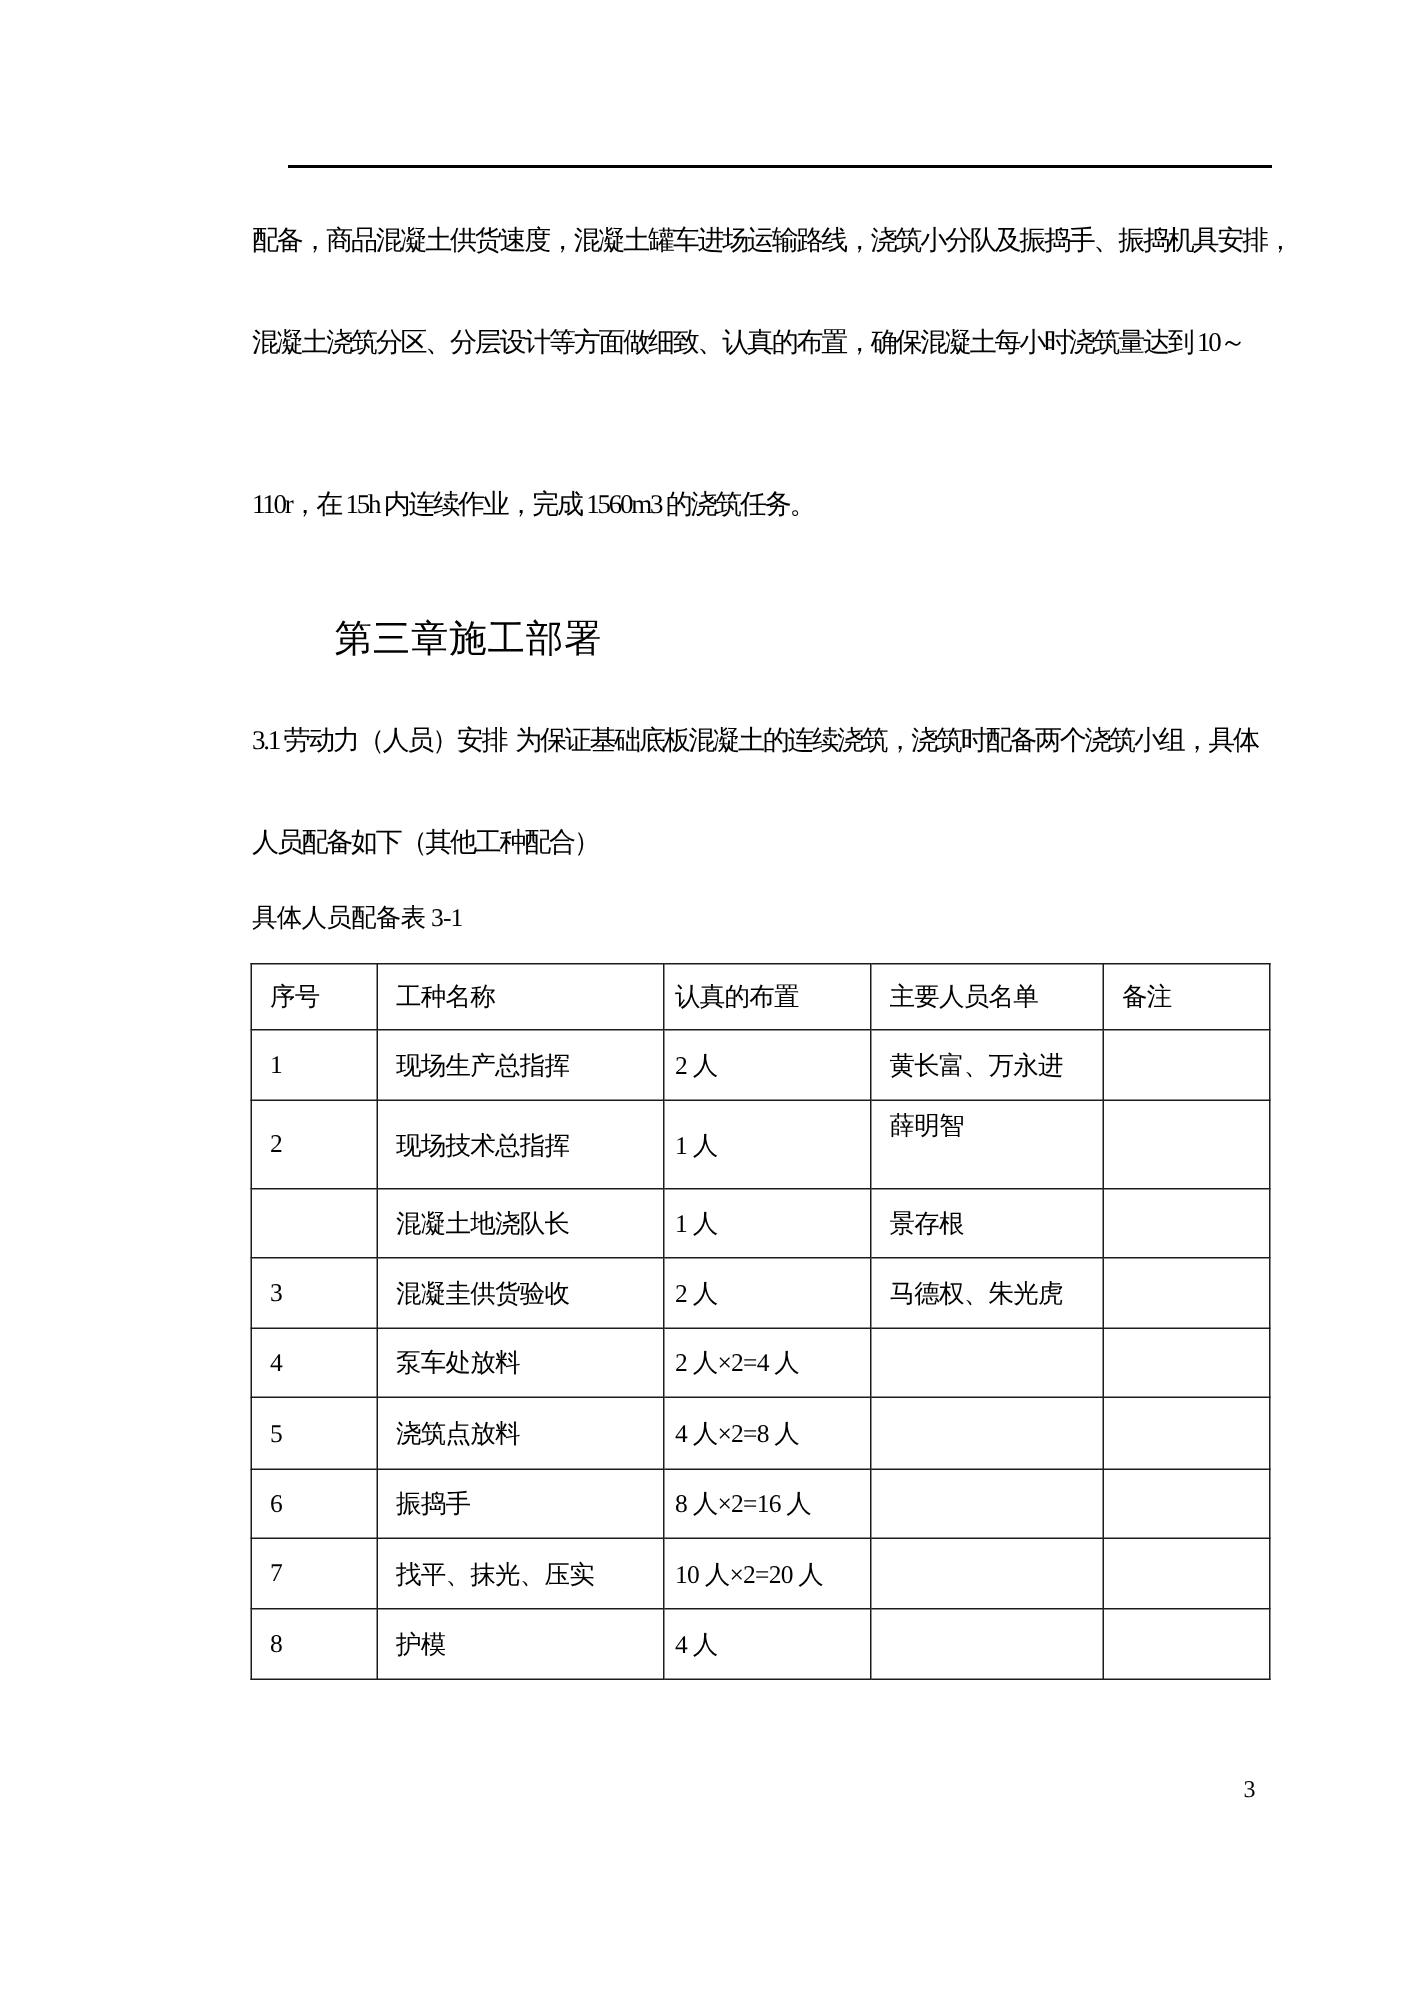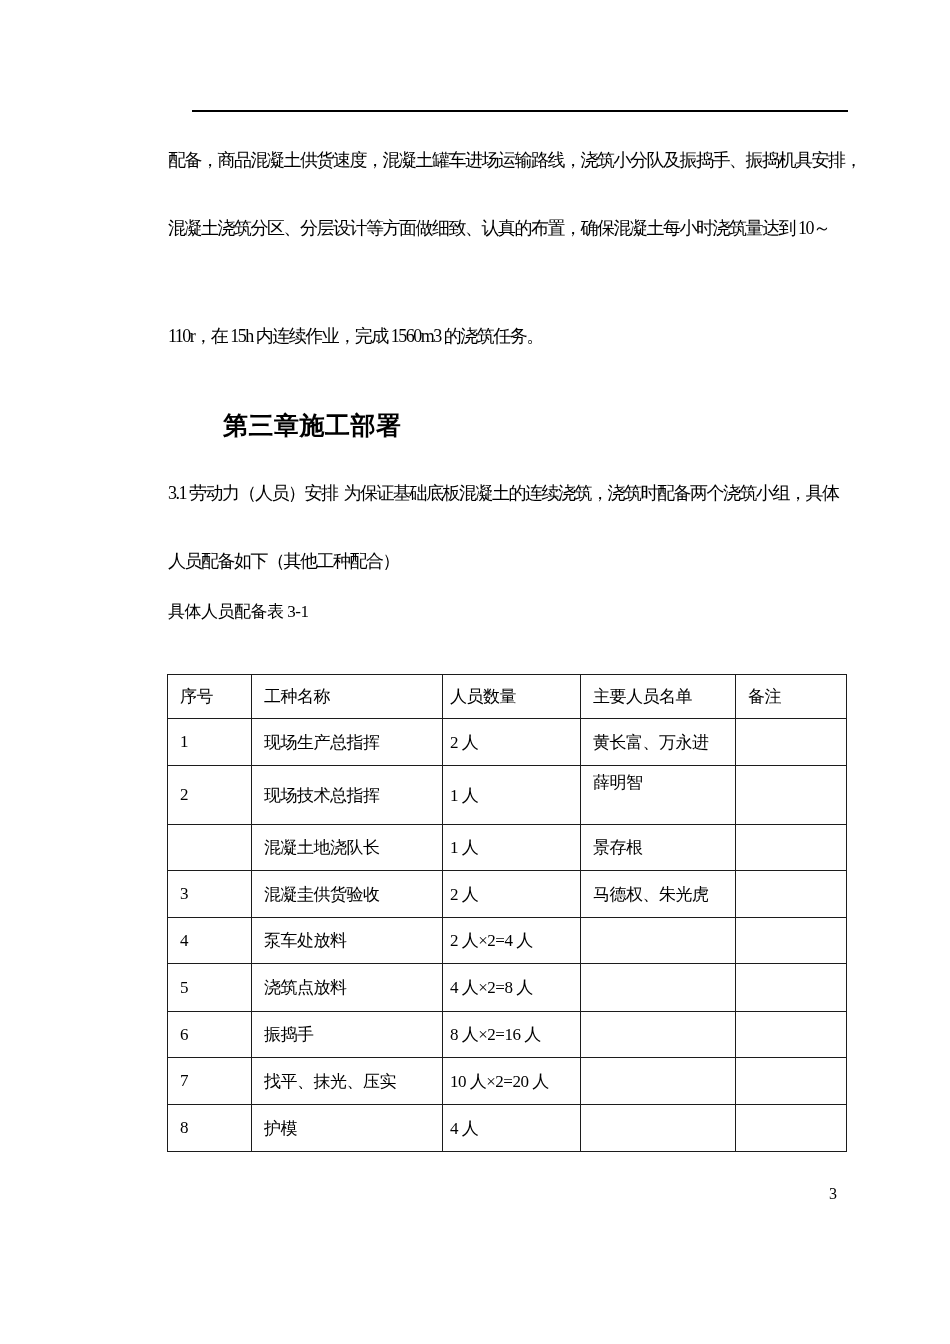--- a/index.html
+++ b/index.html
@@ -41,7 +41,7 @@
     left: 223px;
     top: 409px;
     font-size: 25px;
-    font-weight: bold;
+    font-weight: normal;
     letter-spacing: 0.5px;
     white-space: pre;
   }

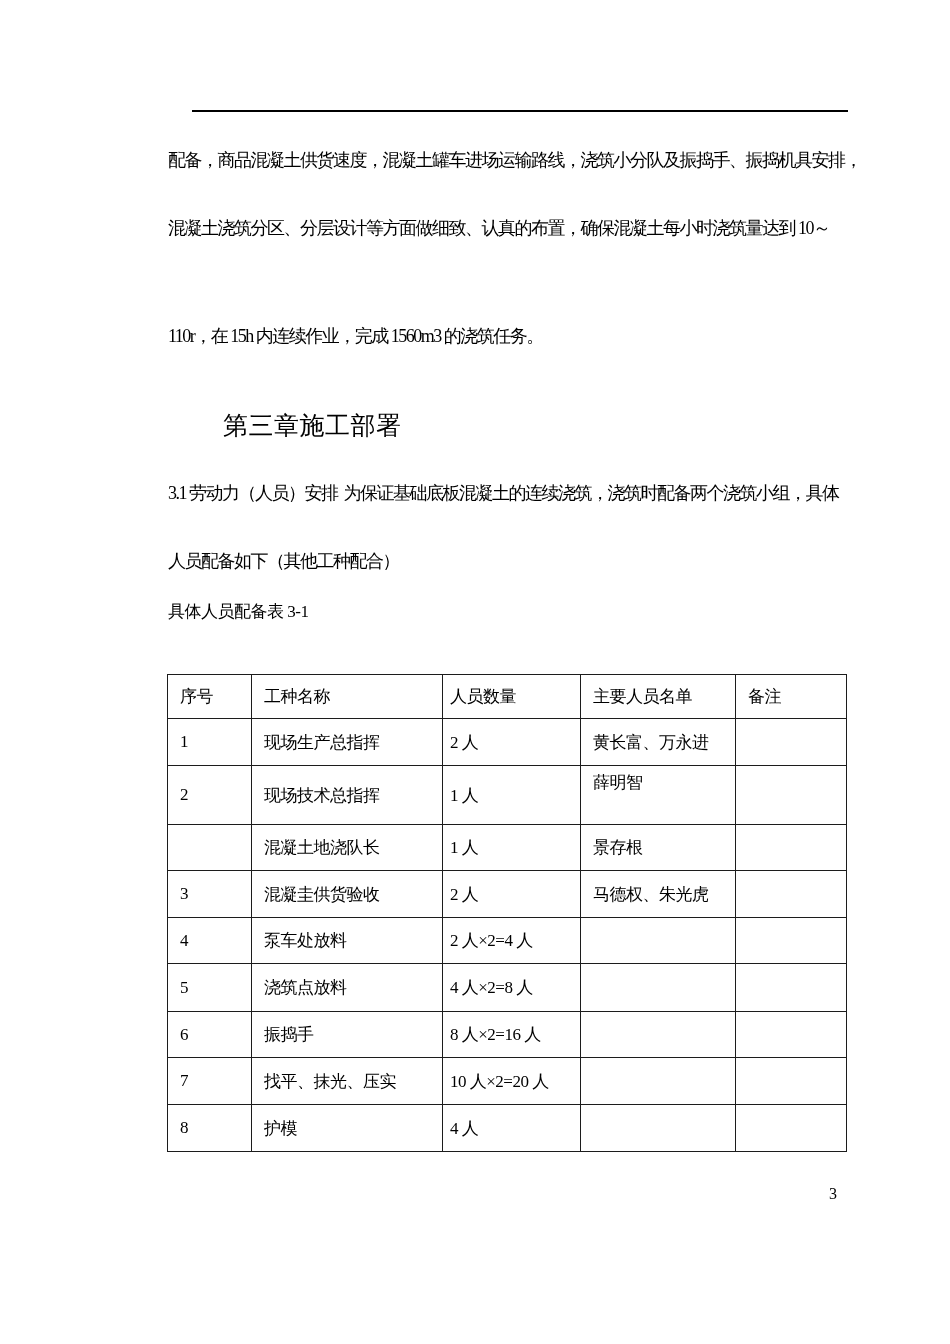--- a/index.html
+++ b/index.html
@@ -48,7 +48,7 @@
   table.personnel {
     position: absolute;
     left: 167px;
-    top: 674px;
+    top: 642px;
     width: 679px;
     border-collapse: collapse;
     table-layout: fixed;

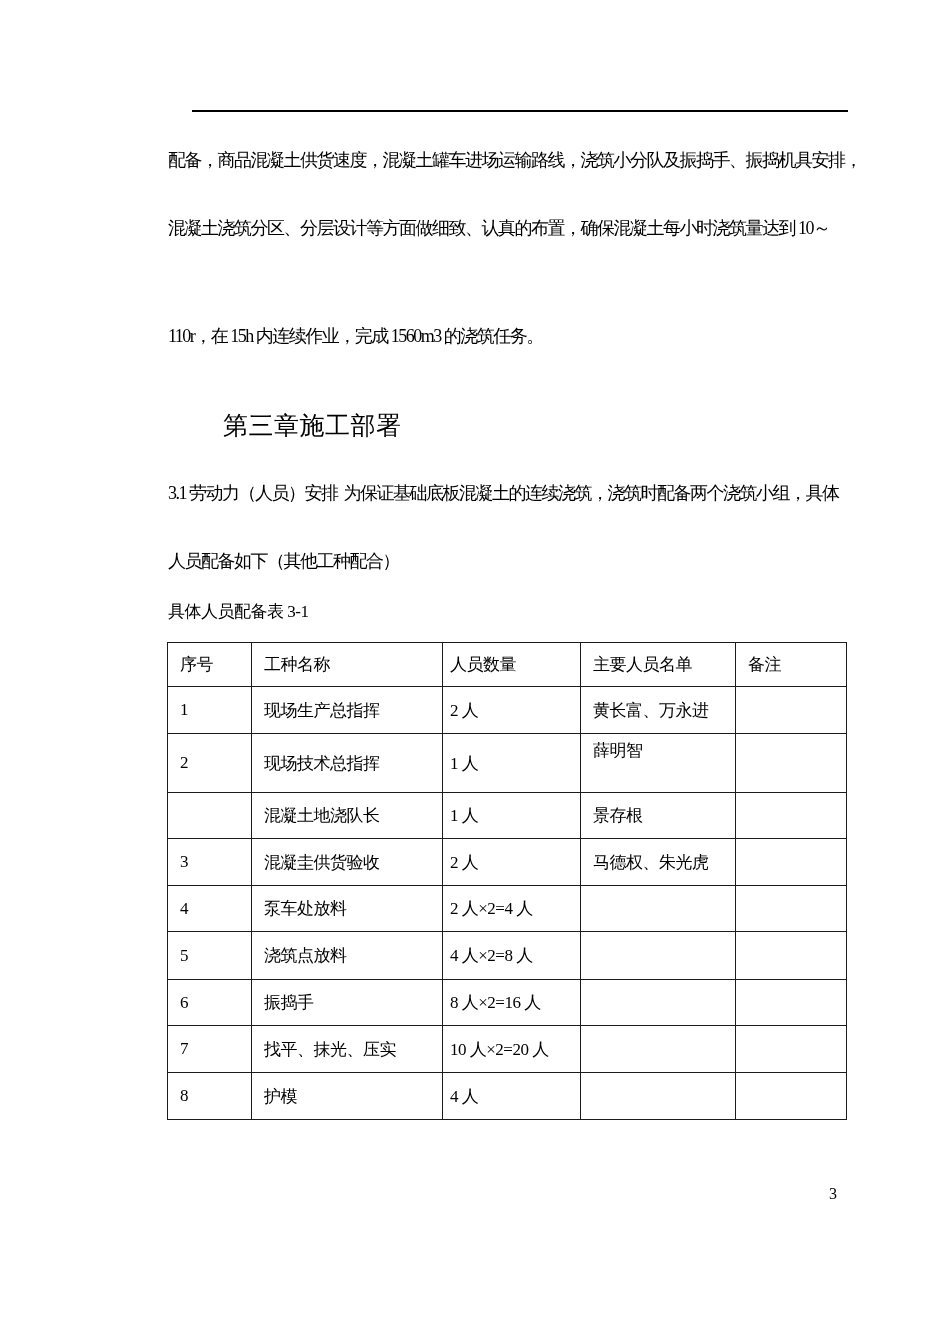--- a/index.html
+++ b/index.html
@@ -109,7 +109,7 @@
       <tr>
         <th>序号</th>
         <th>工种名称</th>
-        <th>人员数量</th>
+        <th>认真的布置</th>
         <th>主要人员名单</th>
         <th>备注</th>
       </tr>

